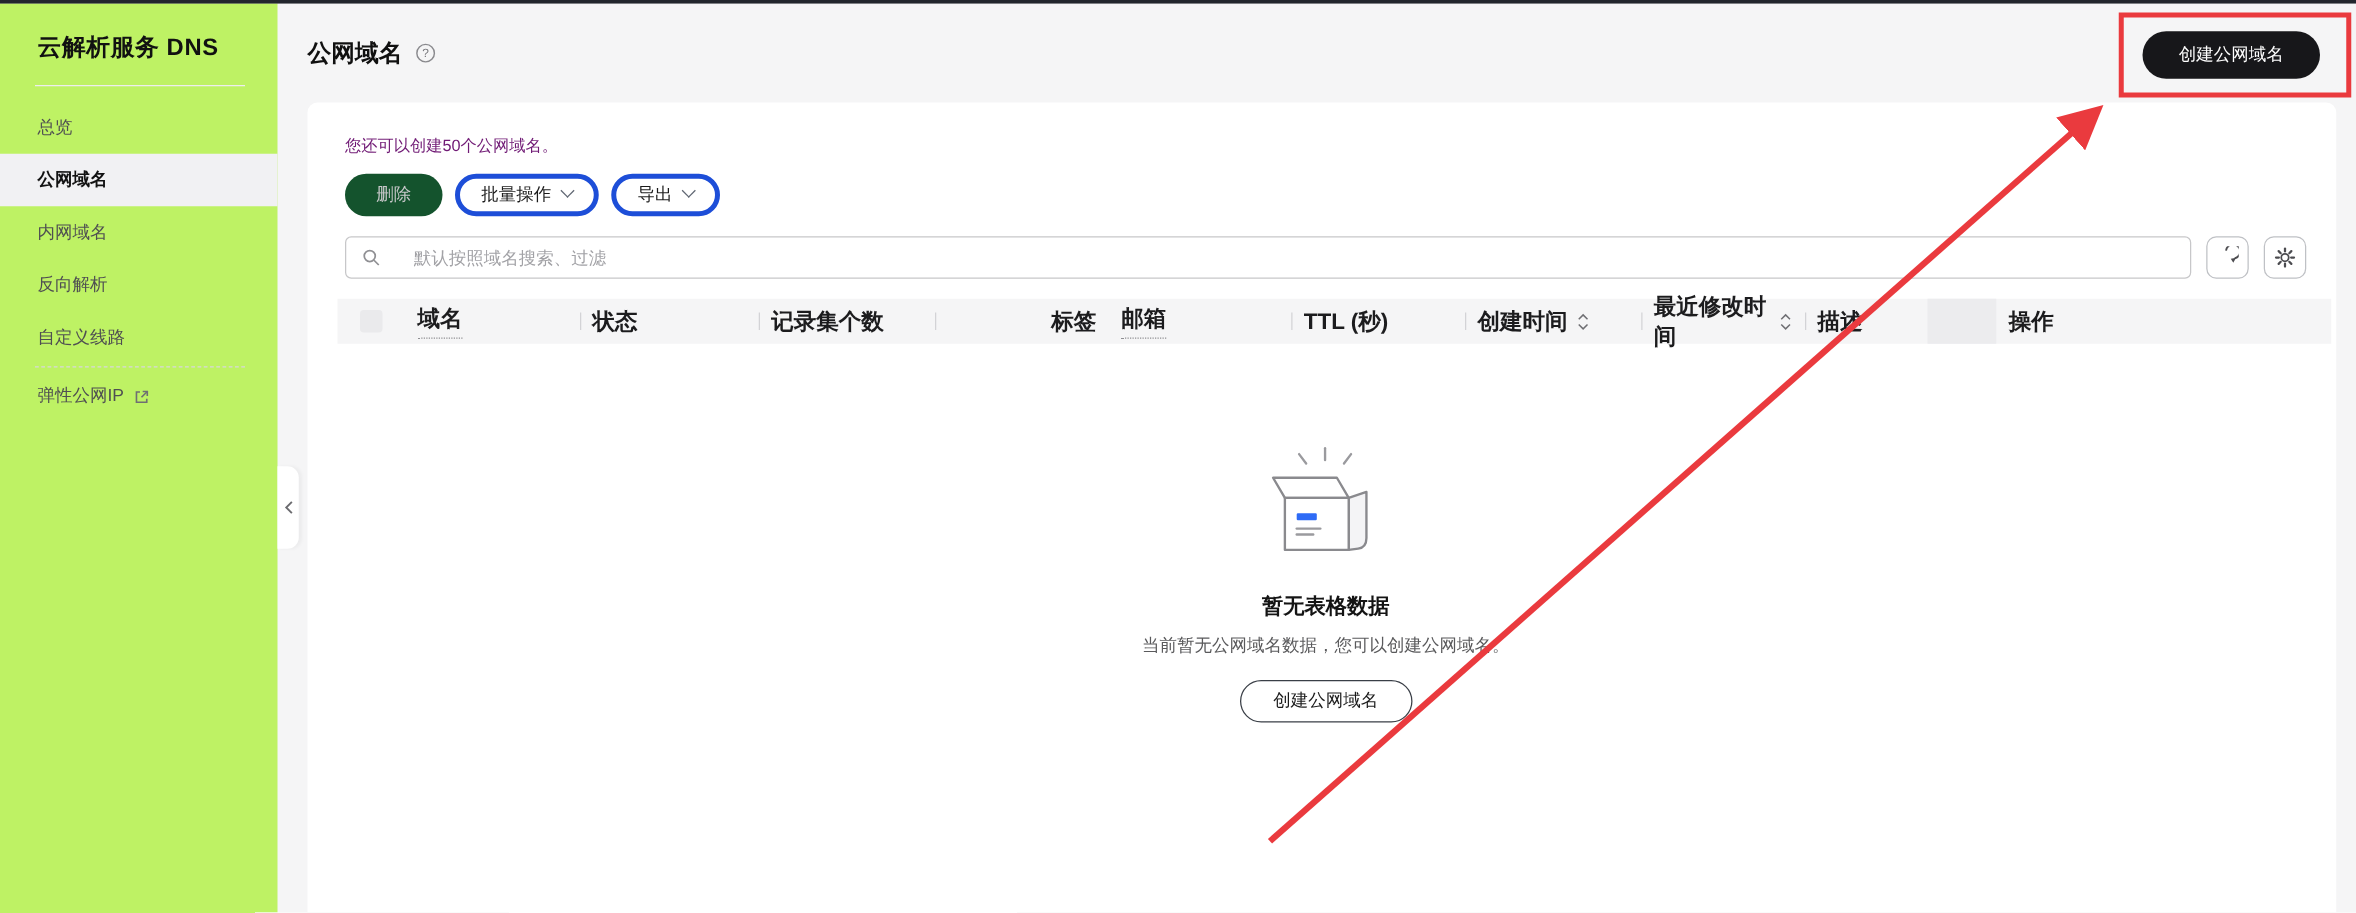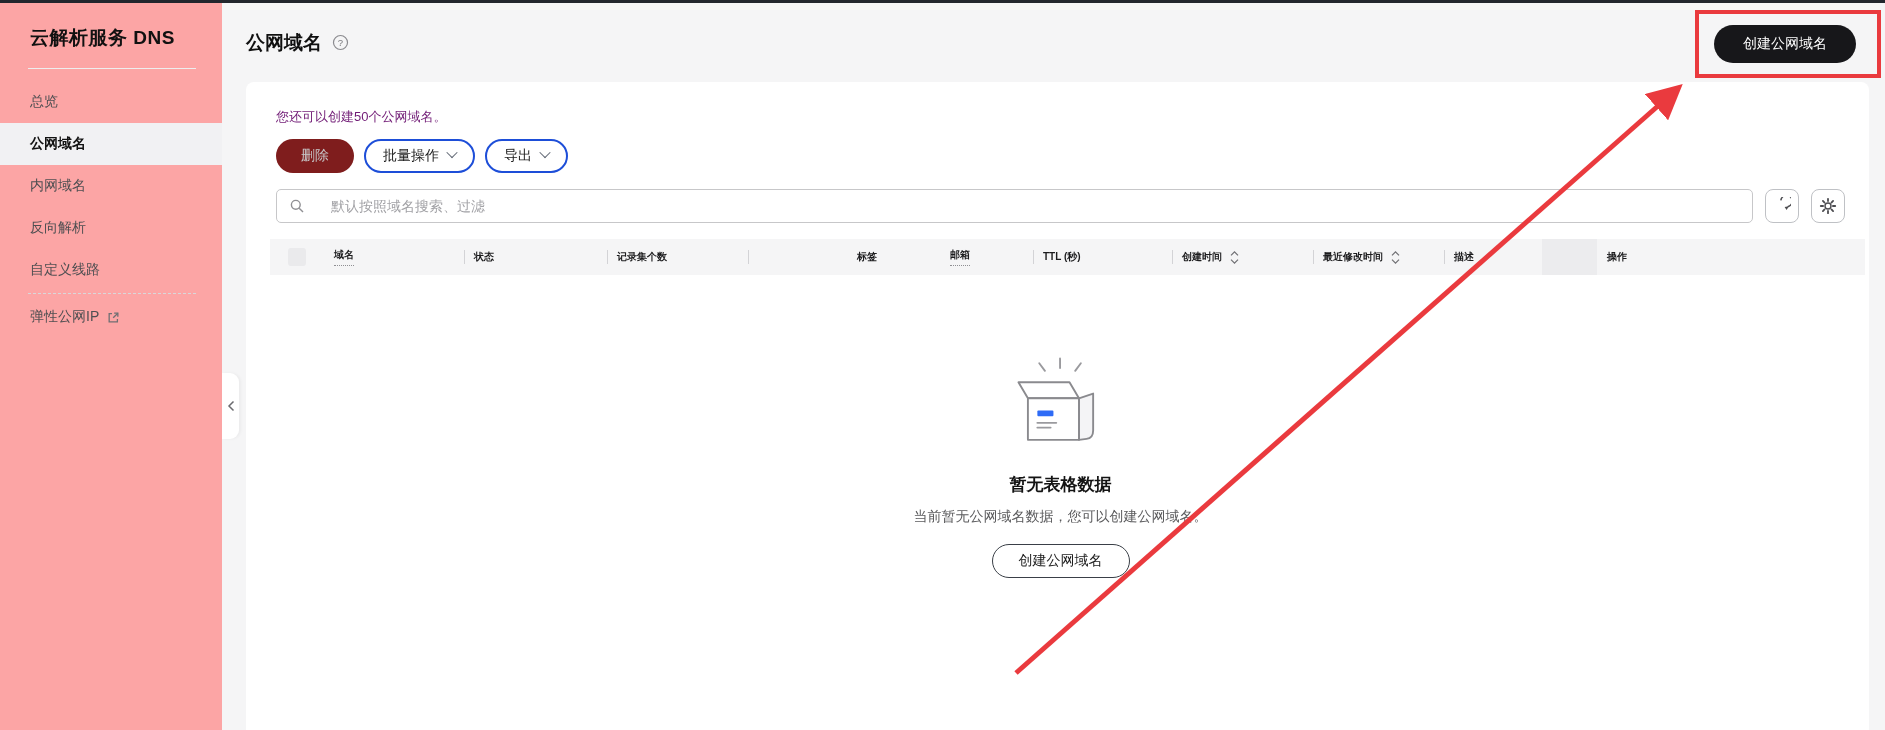--- a/index.html
+++ b/index.html
@@ -15,7 +15,7 @@
   
   .sidebar {
     position: absolute; left: 0; top: 3px; bottom: 0; width: 222px;
-    background: #fca5a5; z-index: 5;
+    background: #bef264; z-index: 5;
   }
   .side-title { font-size: 19px; font-weight: bold; color: #111; padding: 22px 0 0 30px; letter-spacing: 0.5px; }
   .side-div { border-top: 1px solid #ededee; margin: 17px 26px 0 28px; }

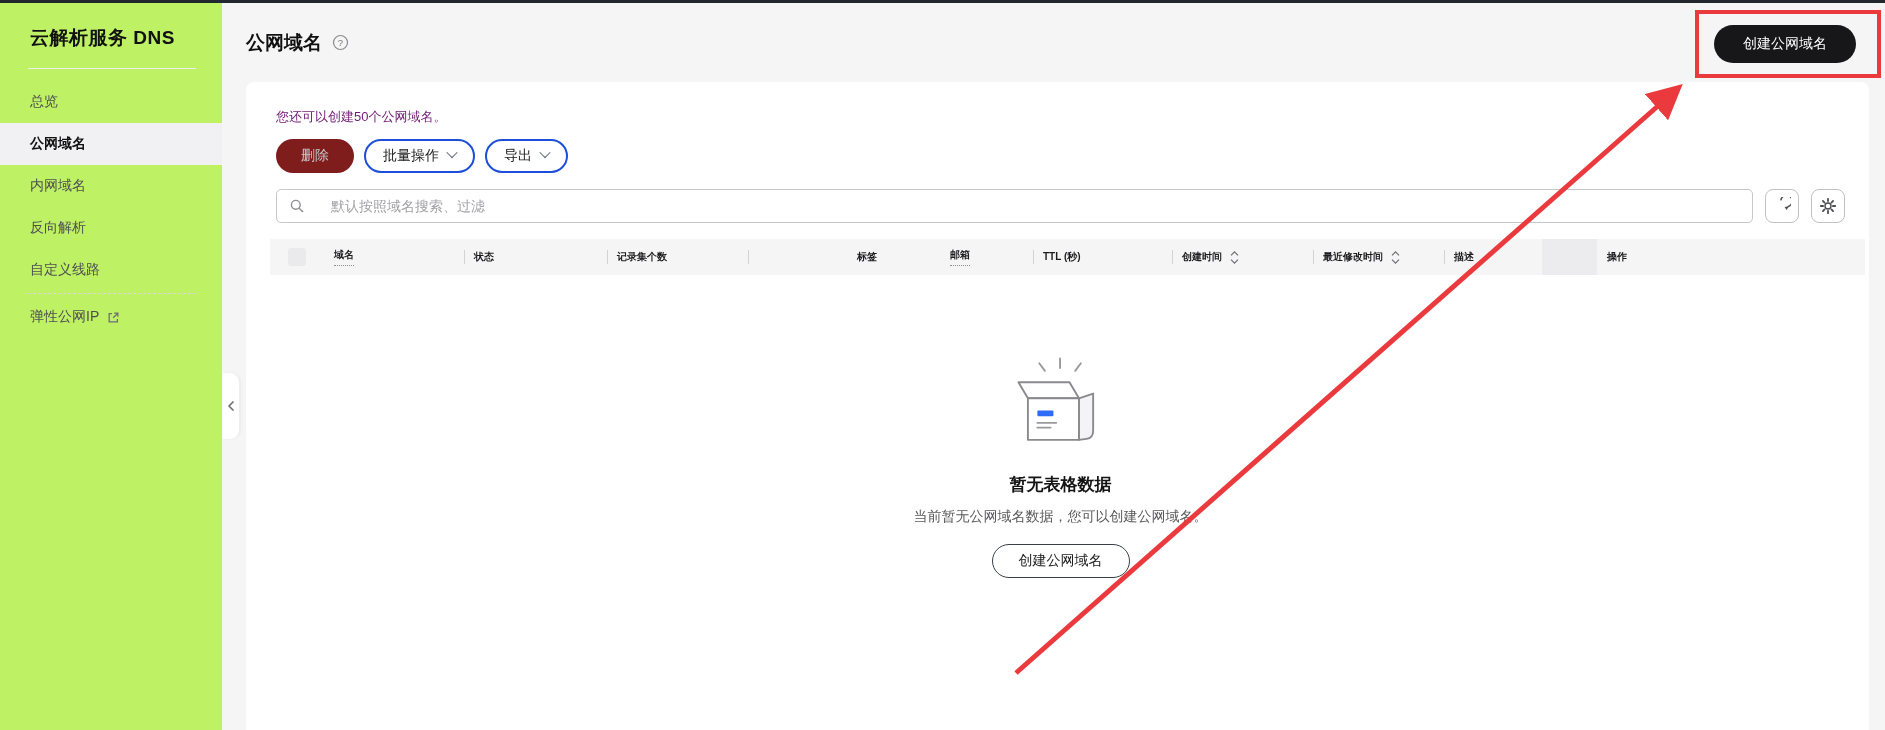--- a/index.html
+++ b/index.html
@@ -57,7 +57,7 @@
     align-items: center; justify-content: center; cursor: pointer; background: #fff;
     font-family: inherit;
   }
-  .btn-disabled { width: 78px; background: #7f1d1d; color: #c8c8ca; border: none; cursor: not-allowed; }
+  .btn-disabled { width: 78px; background: #14532d; color: #c8c8ca; border: none; cursor: not-allowed; }
   .btn-outline { border: 2px solid #1d4ed8; color: #1a1a1a; padding: 0 17px; }
   .chev { width: 8px; height: 8px; border-right: 1.5px solid #5f6672; border-bottom: 1.5px solid #5f6672;
     transform: rotate(45deg) translate(-1px,-1px); margin-left: 9px; margin-top: -4px; }

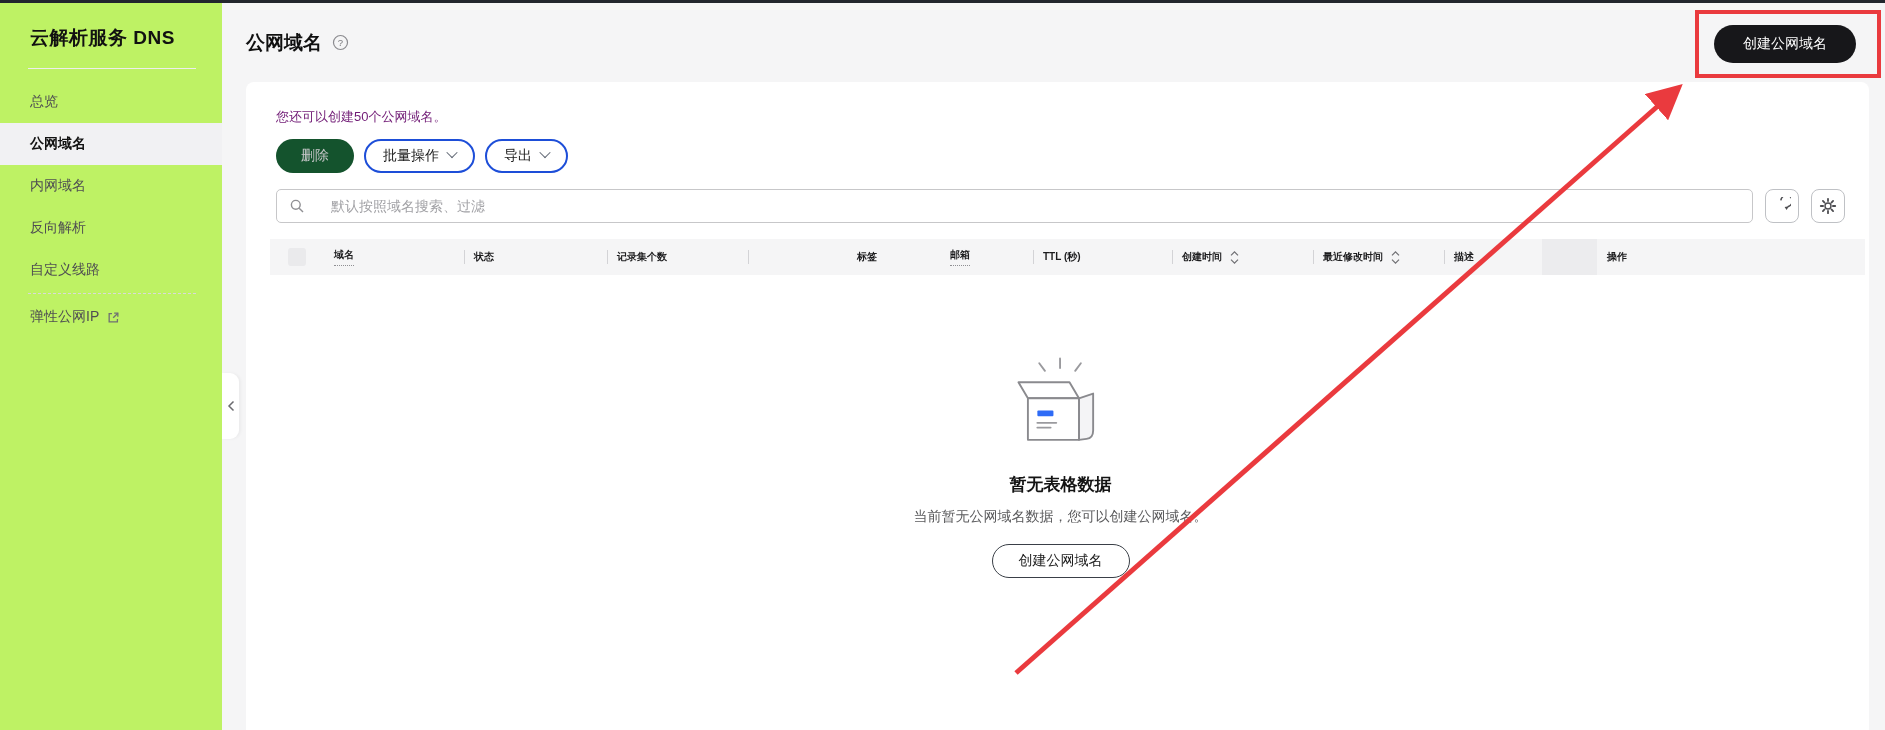--- a/index.html
+++ b/index.html
@@ -58,7 +58,7 @@
     font-family: inherit;
   }
   .btn-disabled { width: 78px; background: #14532d; color: #c8c8ca; border: none; cursor: not-allowed; }
-  .btn-outline { border: 2px solid #1d4ed8; color: #1a1a1a; padding: 0 17px; }
+  .btn-outline { border: 4px solid #1d4ed8; color: #1a1a1a; padding: 0 17px; }
   .chev { width: 8px; height: 8px; border-right: 1.5px solid #5f6672; border-bottom: 1.5px solid #5f6672;
     transform: rotate(45deg) translate(-1px,-1px); margin-left: 9px; margin-top: -4px; }
 

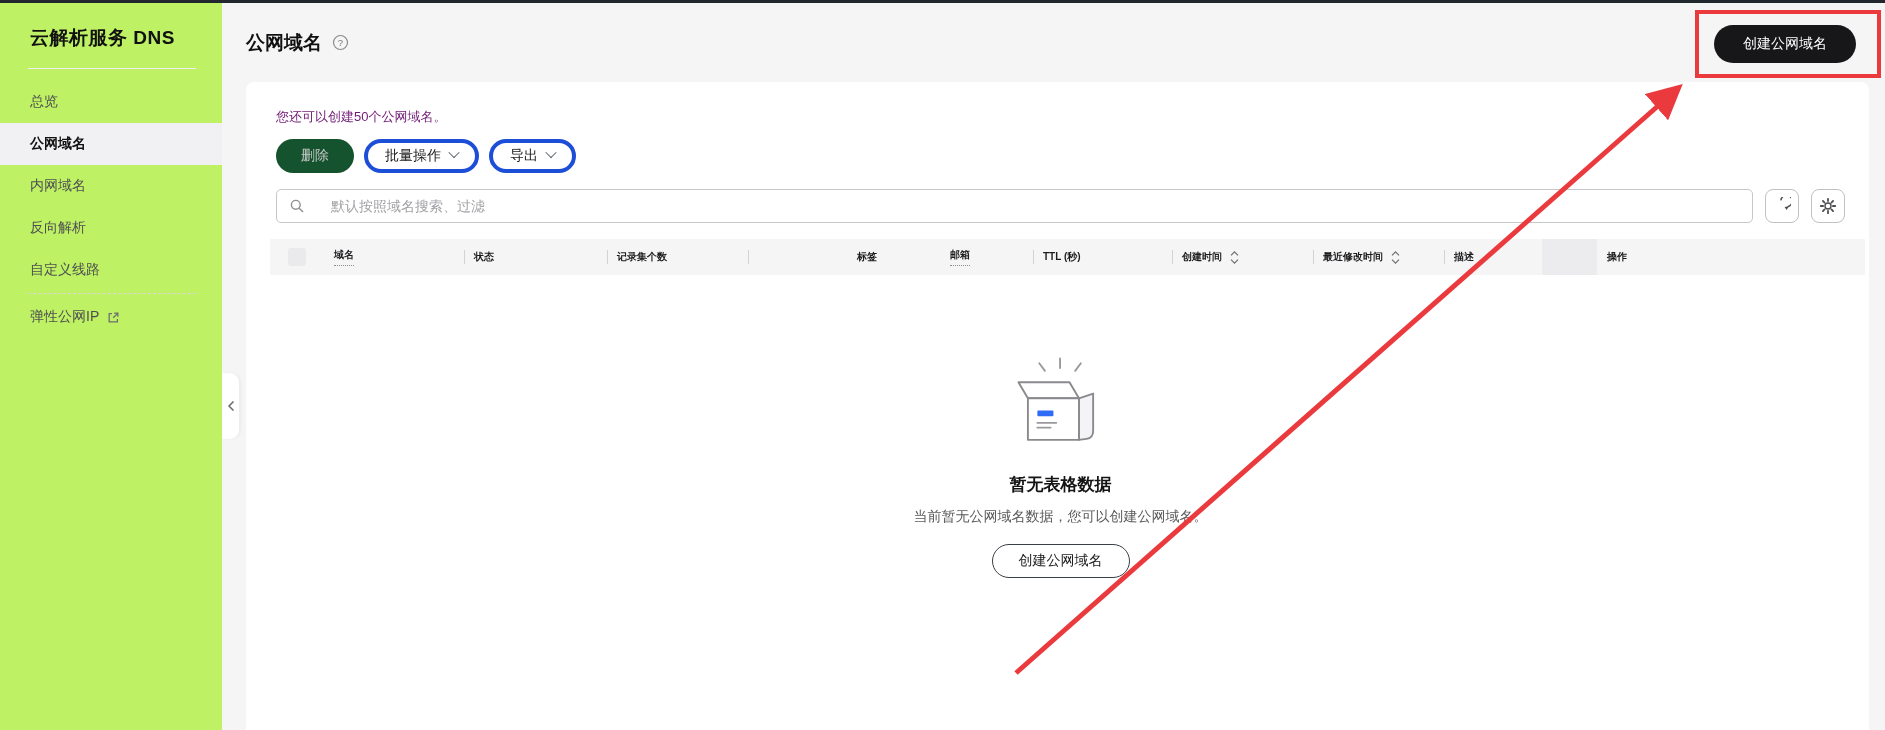--- a/index.html
+++ b/index.html
@@ -81,7 +81,7 @@
   
   .thead {
     margin: 16px -20px 0 -6px; height: 36px; background: #f5f5f6;
-    display: flex; align-items: stretch; font-size: 10px; color: #1c1c1e; font-weight: 600;
+    display: flex; align-items: stretch; font-size: 18px; color: #1c1c1e; font-weight: 600;
   }
   .th { display: flex; align-items: center; padding: 0 10px; position: relative; }
   .th.sep::before { content: ""; position: absolute; left: 0; top: 11px; bottom: 11px; width: 1px; background: #d3d3d6; }

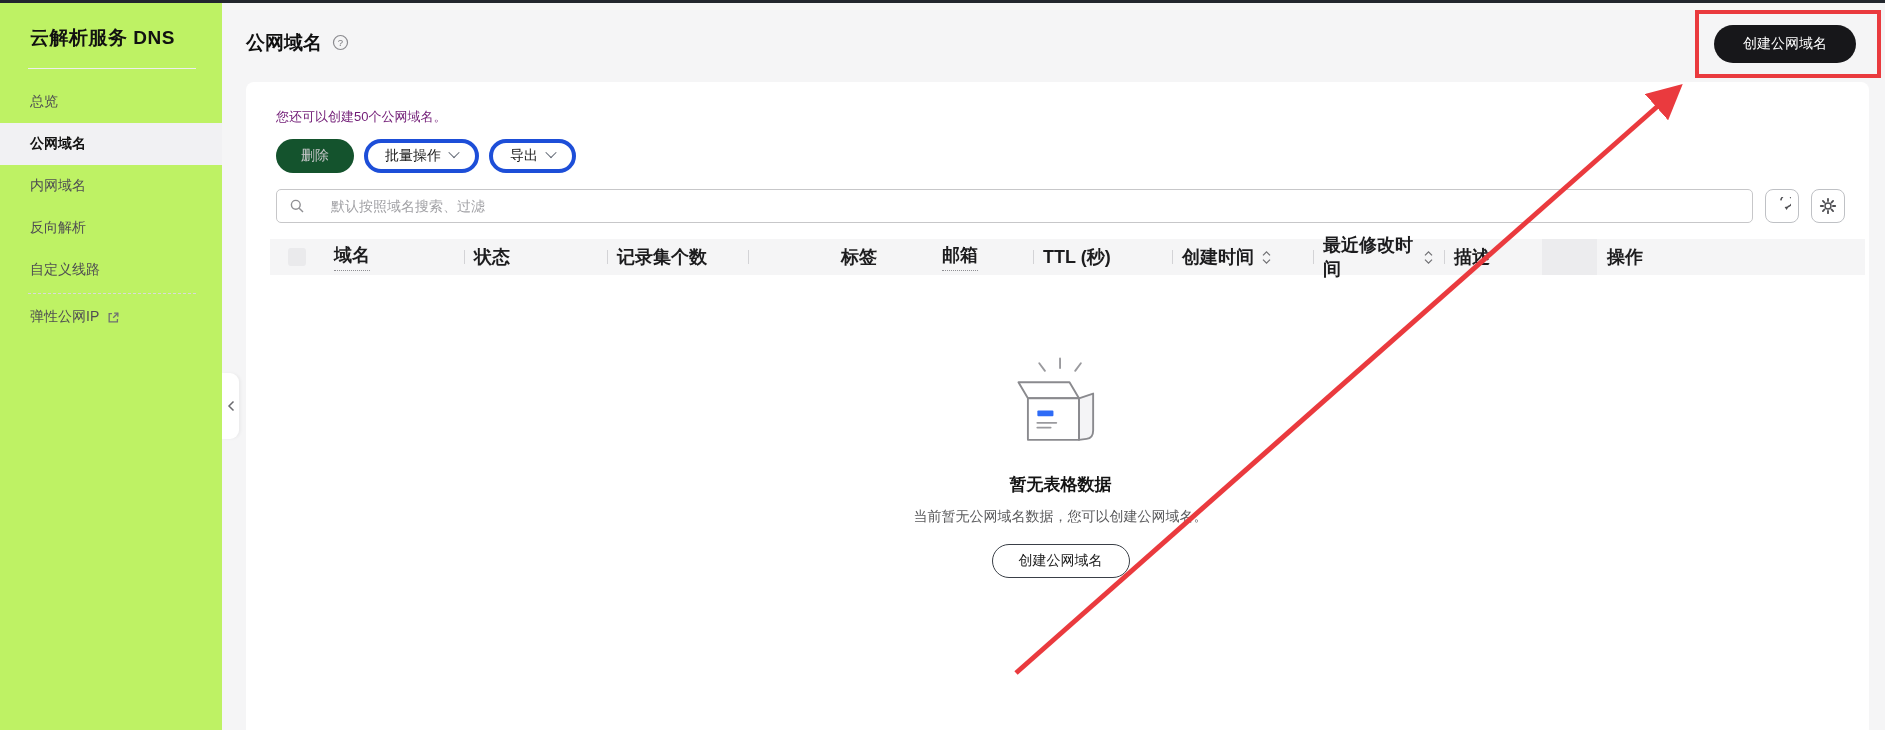--- a/index.html
+++ b/index.html
@@ -88,7 +88,7 @@
   .th.right { justify-content: flex-start; }
   .w-check { width: 54px; justify-content: center; }
   .w1 { width: 140px; } .w2 { width: 143px; } .w3 { width: 141px; }
-  .w4 { width: 139px; justify-content: flex-end; } .w5 { width: 146px; justify-content: center; } .w6 { width: 139px; }
+  .w4 { width: 139px; justify-content: flex-end; } .w5 { width: 146px; } .w6 { width: 139px; }
   .w7 { width: 141px; } .w8 { width: 131px; } .w9 { width: 98px; }
   .w-band { width: 55px; background: #ececee; }
   .w10 { flex: 1; }

